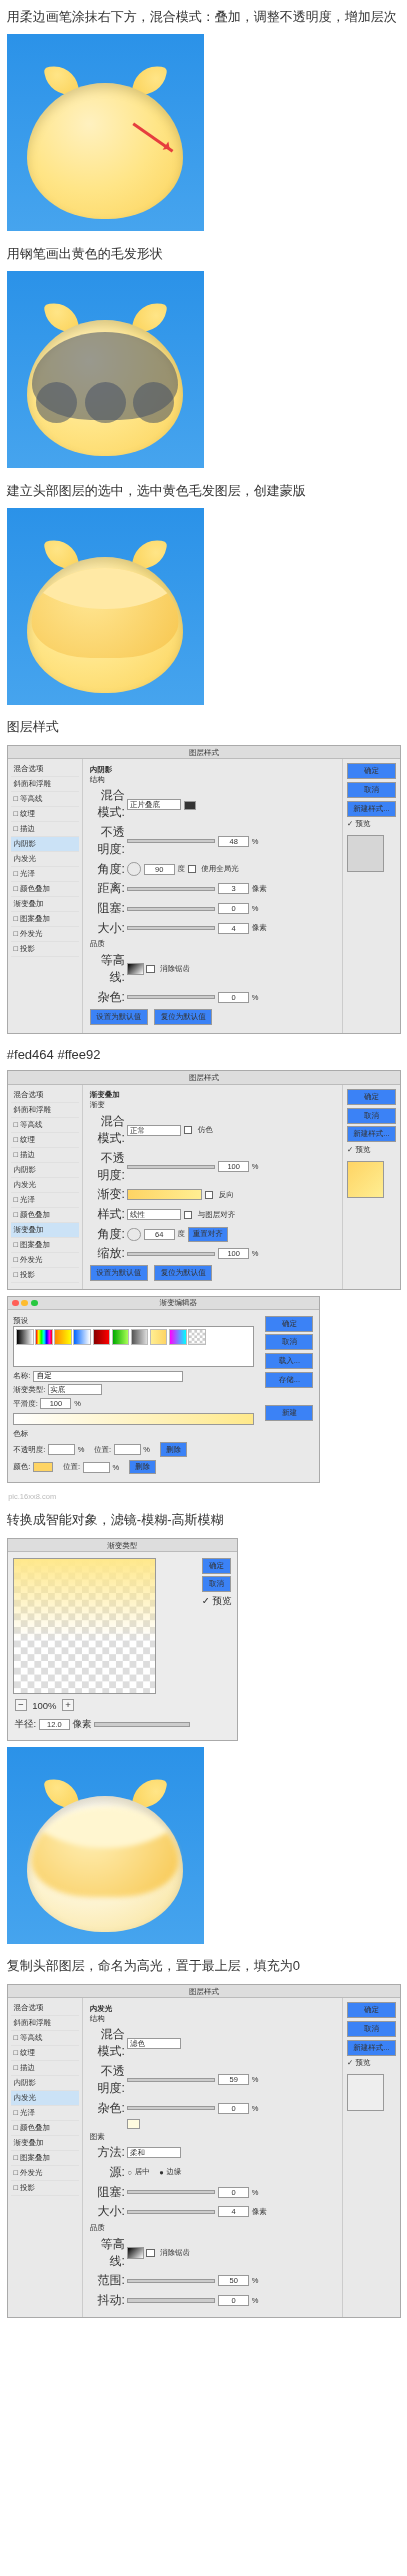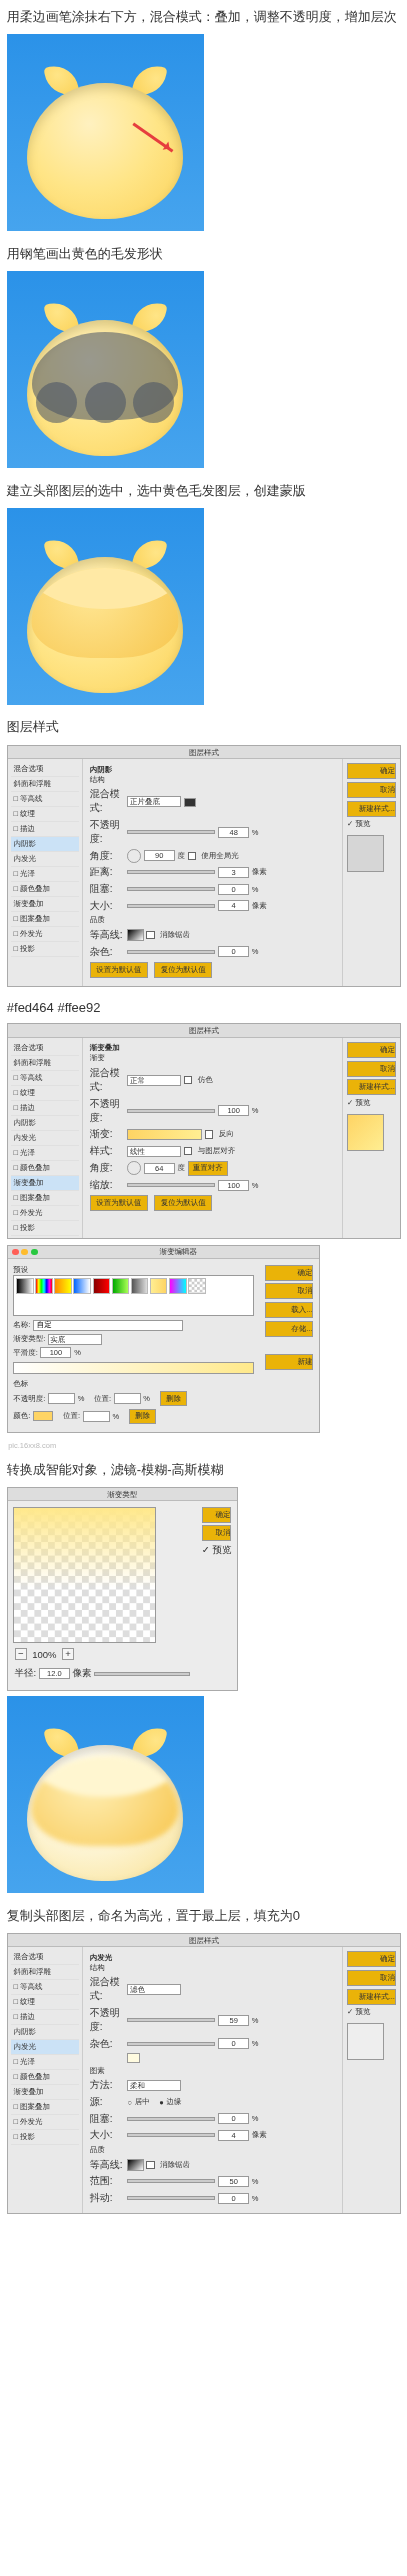--- a/index.html
+++ b/index.html
@@ -29,7 +29,7 @@
 .style-list .active{background:#cbe2f6}
 .style-center{flex:1;padding:5.4px 6.8px}
 .style-right{width:58px;border-left:0.7px solid #ccc;padding:4.1px;display:flex;flex-direction:column;gap:2.7px}
-.btn{display:block;background:#eab308;border:0.7px solid #999;text-align:right;padding:2px 0;font-size:7.5px}
+.btn{display:block;background:#3b82f6;border:0.7px solid #999;text-align:center;padding:2px 0;font-size:7.5px}
 .row{display:flex;align-items:center;gap:2.7px;margin:2.7px 0}
 .lbl{width:35px;font-size:10px}
 .input{border:0.7px solid #999;background:#fff;height:11px;width:31px;font-size:7.5px;text-align:center}

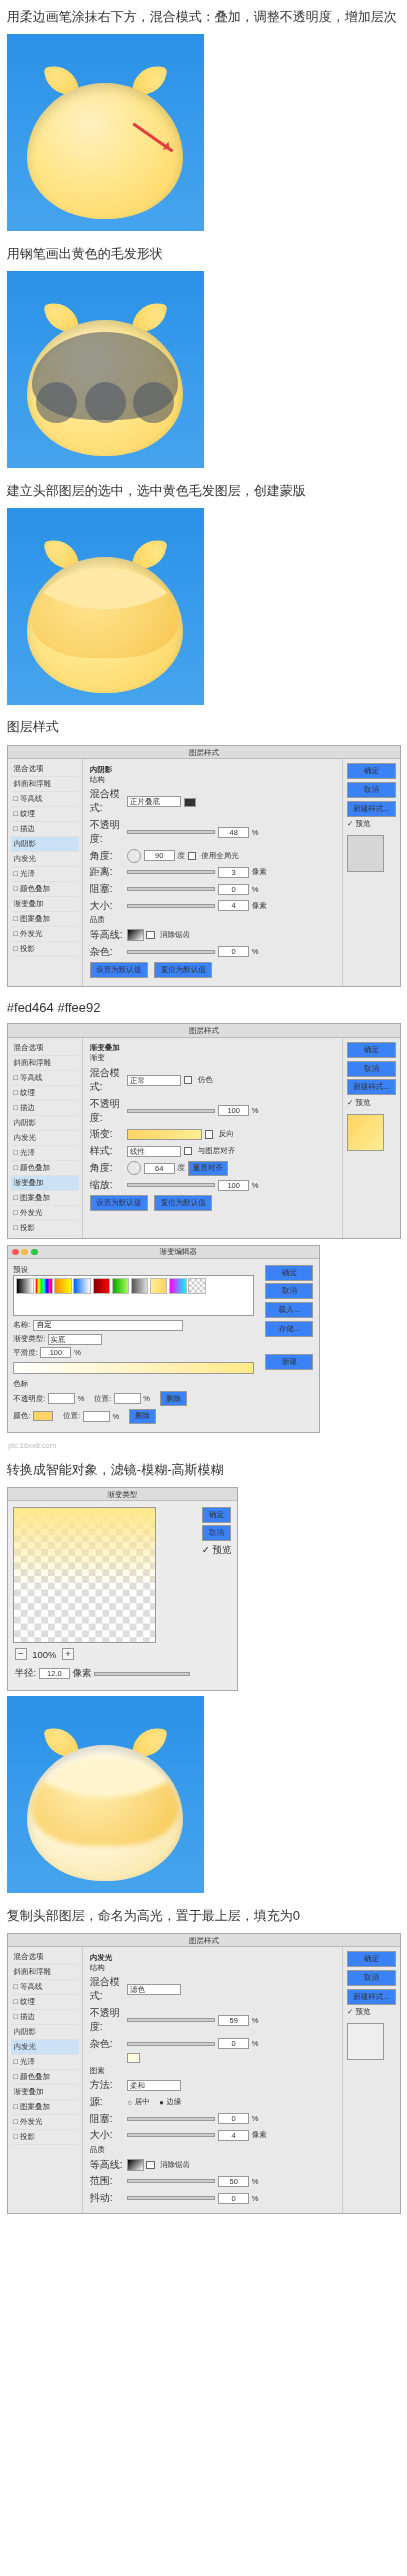--- a/index.html
+++ b/index.html
@@ -31,7 +31,7 @@
 .style-right{width:58px;border-left:0.7px solid #ccc;padding:4.1px;display:flex;flex-direction:column;gap:2.7px}
 .btn{display:block;background:#3b82f6;border:0.7px solid #999;text-align:center;padding:2px 0;font-size:7.5px}
 .row{display:flex;align-items:center;gap:2.7px;margin:2.7px 0}
-.lbl{width:35px;font-size:10px}
+.lbl{width:35px;text-align:right;font-size:12px}
 .input{border:0.7px solid #999;background:#fff;height:11px;width:31px;font-size:7.5px;text-align:center}
 .select{border:0.7px solid #999;background:#fff;height:11px;width:54px;font-size:7.5px;padding:0 1.4px}
 .slider{flex:1;max-width:88px;height:4.1px;background:#ccc;border:0.7px solid #999;position:relative}

